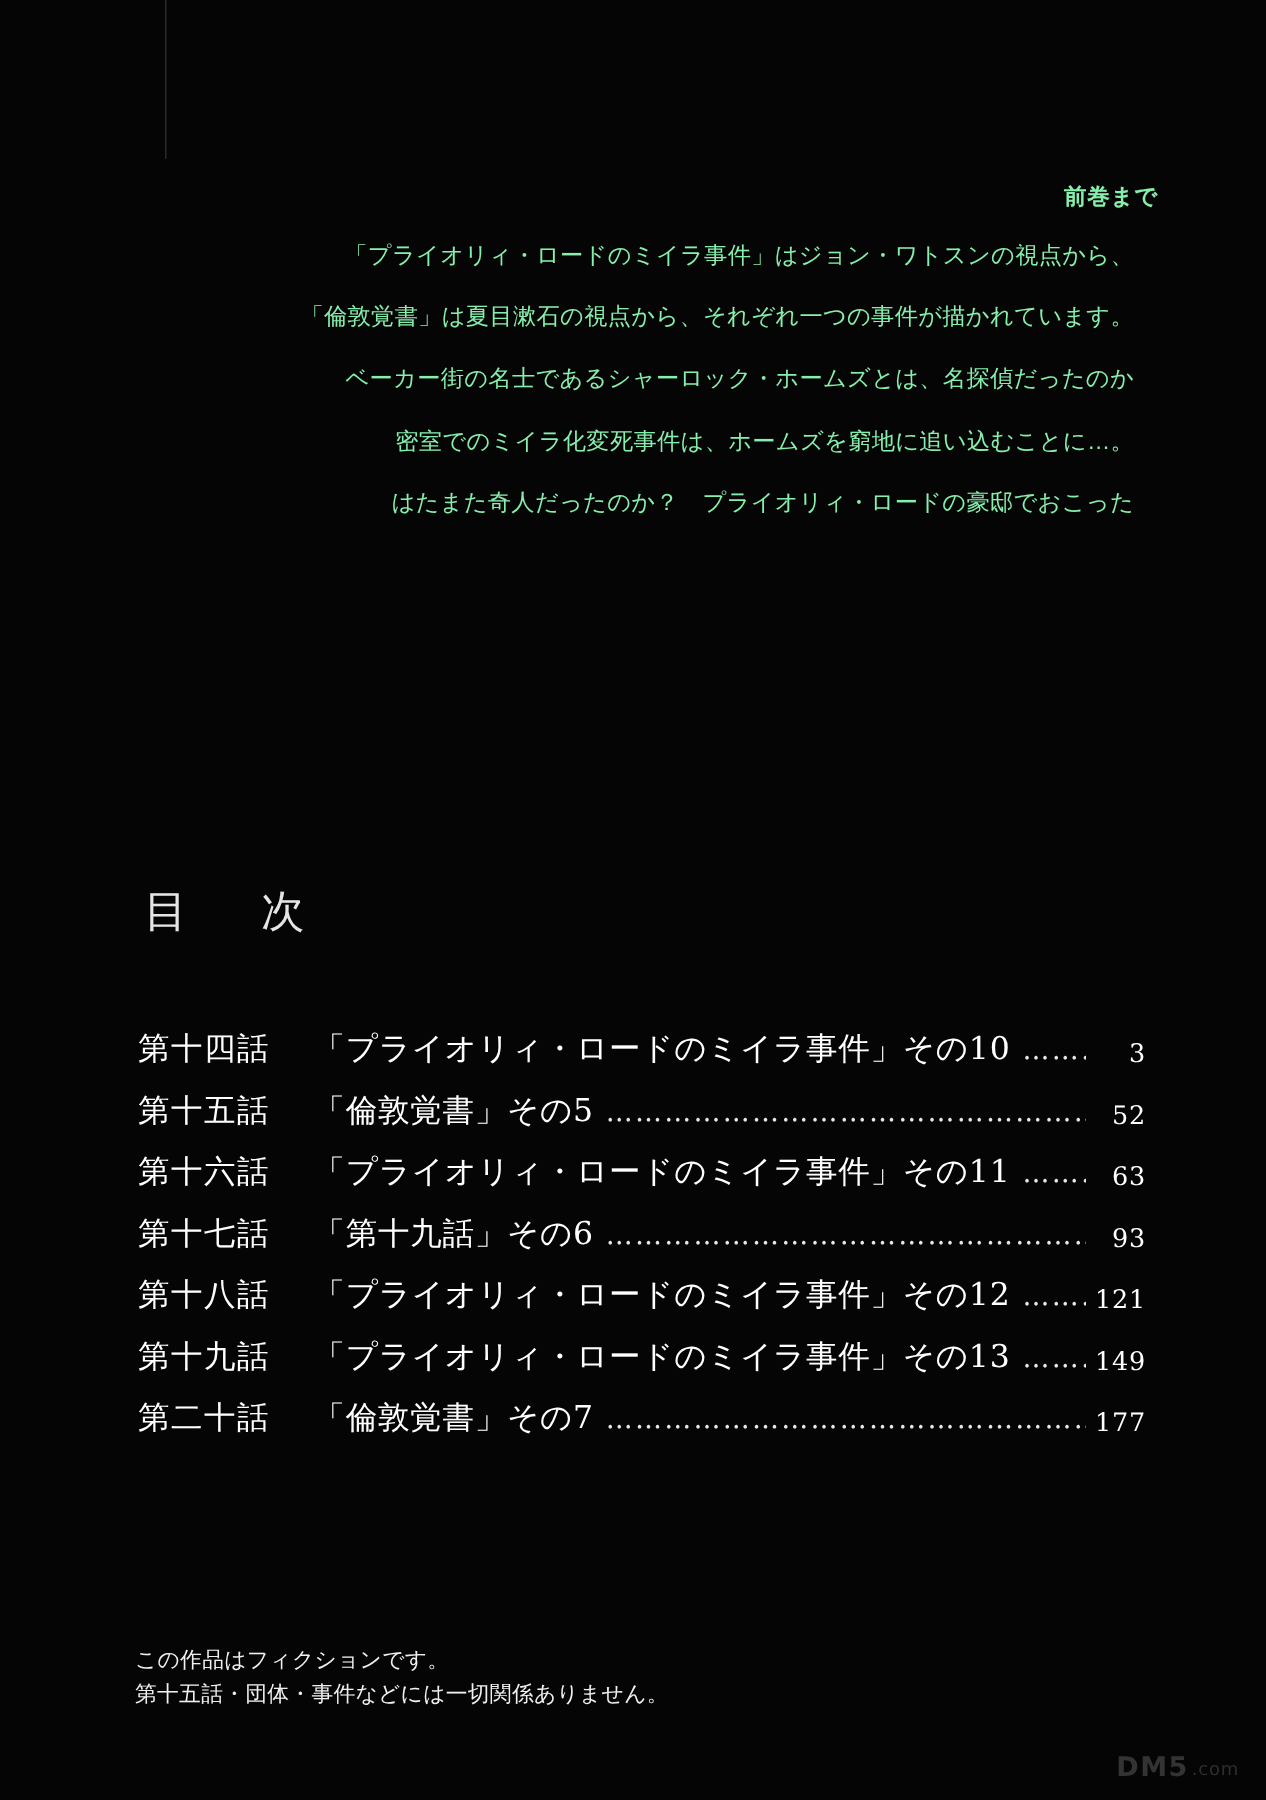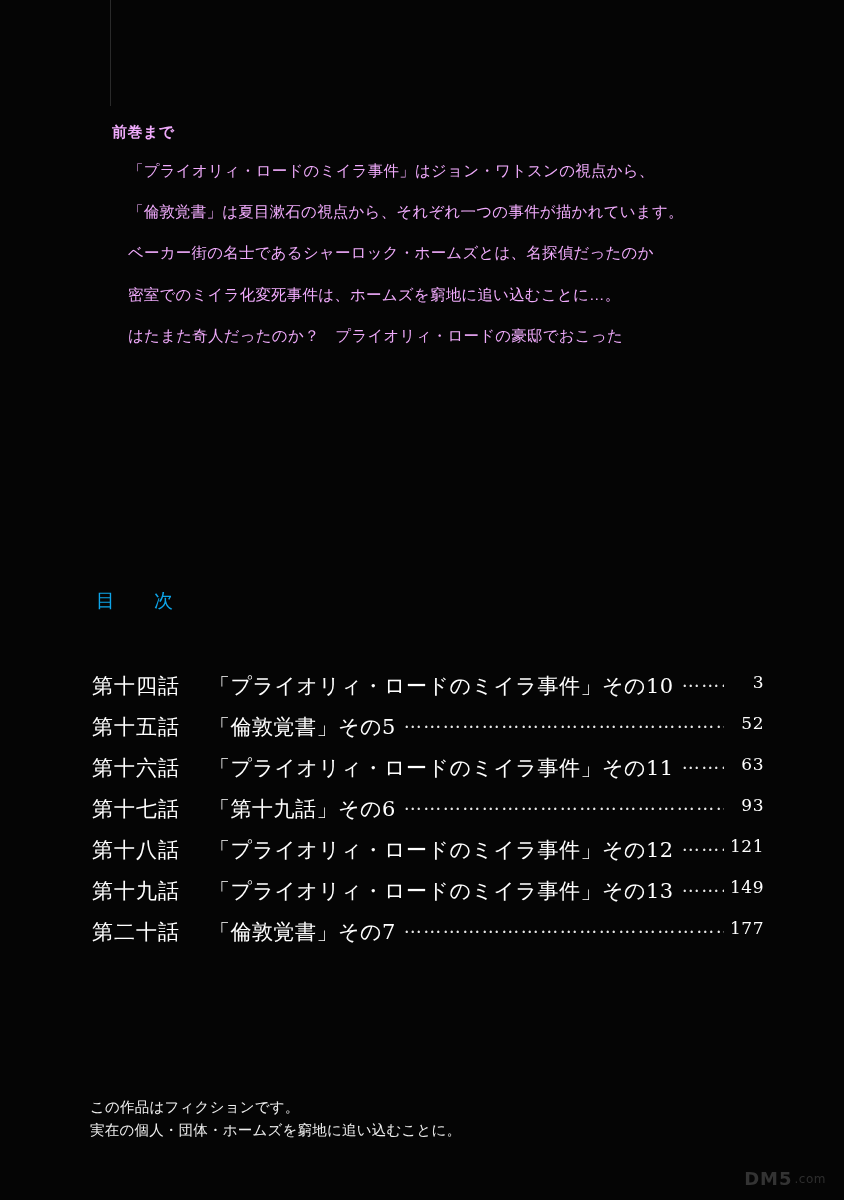--- a/index.html
+++ b/index.html
@@ -38,7 +38,8 @@
     left: 112px;
     top: 122px;
     width: 660px;
-    color: #f0abfc;
+    color: #86efac;
+    text-align: right;
   }
   .synopsis-heading {
     font-size: 15px;

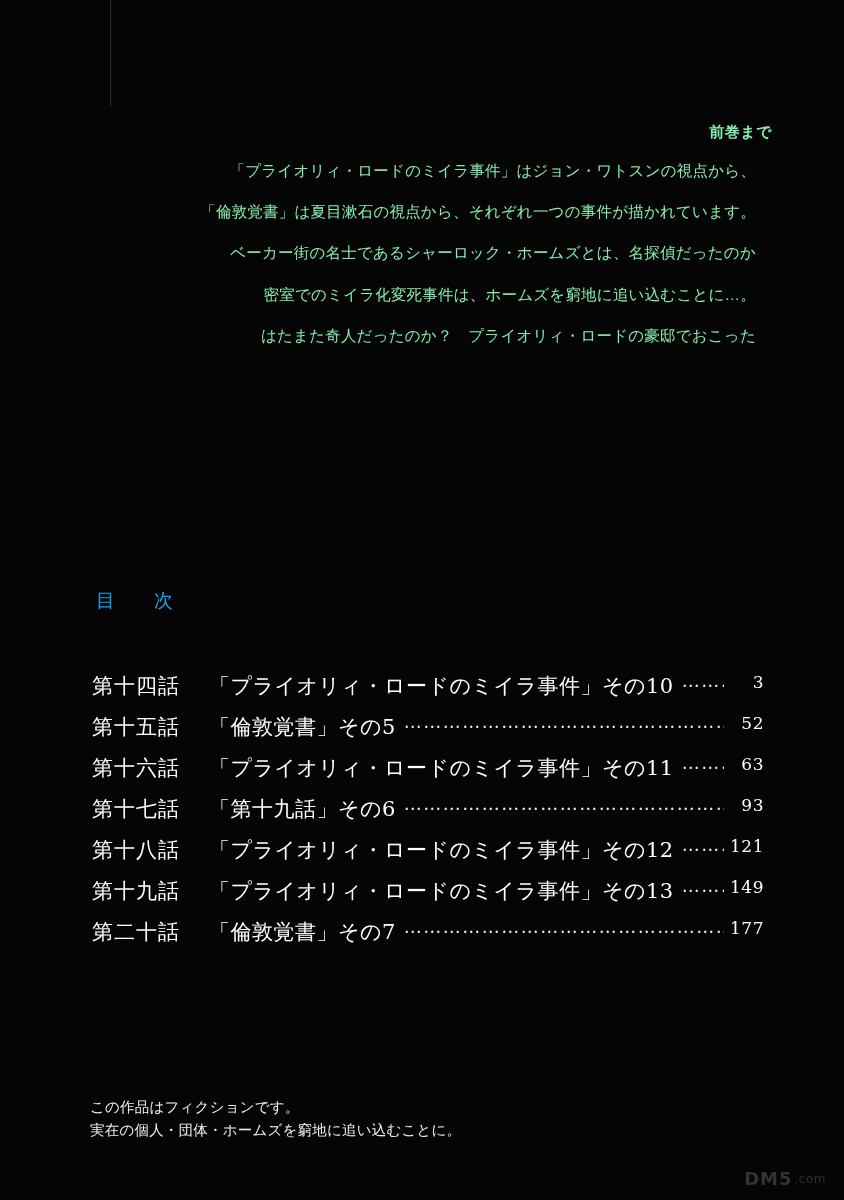--- a/index.html
+++ b/index.html
@@ -62,9 +62,9 @@
     left: 96px;
     top: 588px;
     font-family: Liberation Mono, monospace;
-    font-size: 19px;
+    font-size: 29px;
     letter-spacing: 10px;
-    color: #0ea5e9;
+    color: #e5e5e5;
   }
 
   .toc {

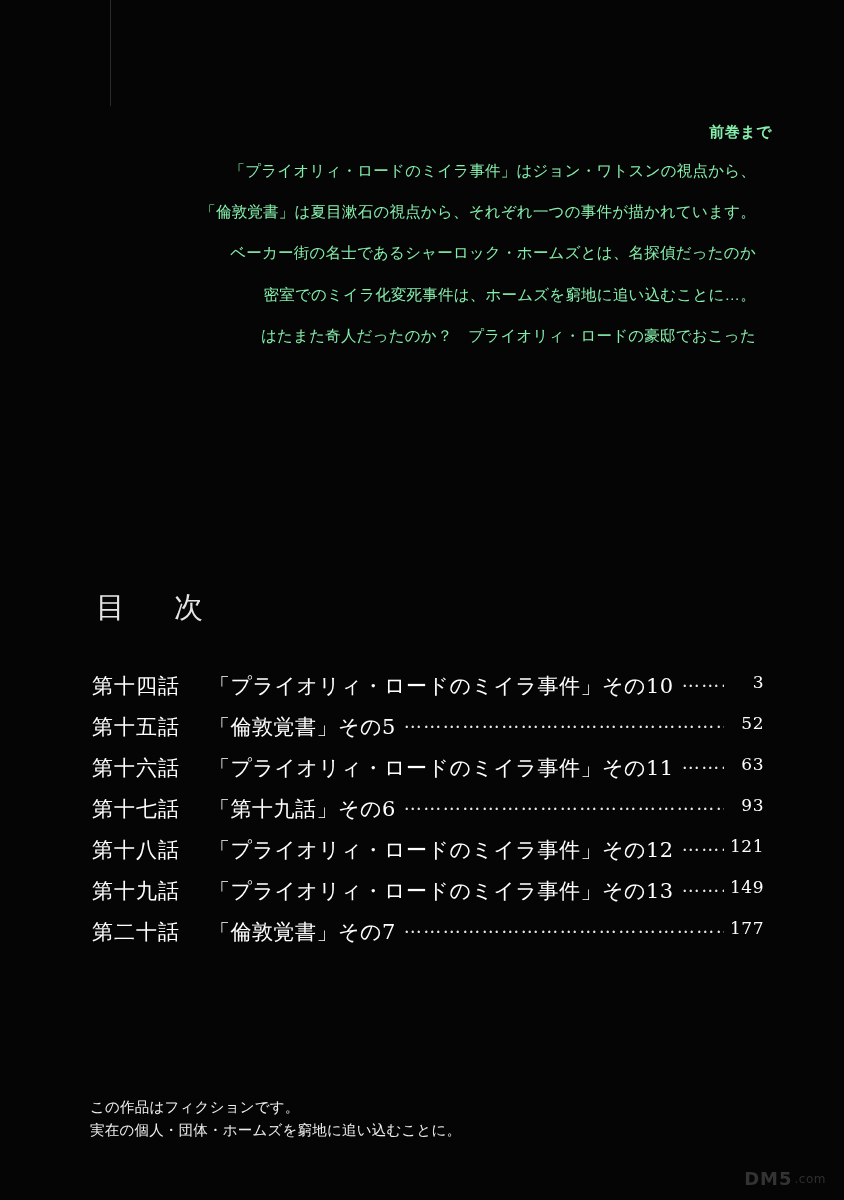--- a/index.html
+++ b/index.html
@@ -75,7 +75,7 @@
   }
   .toc-row {
     display: flex;
-    align-items: flex-start;
+    align-items: flex-end;
     font-family: "DejaVu Serif", serif;
     font-size: 21px;
     color: #ffffff;

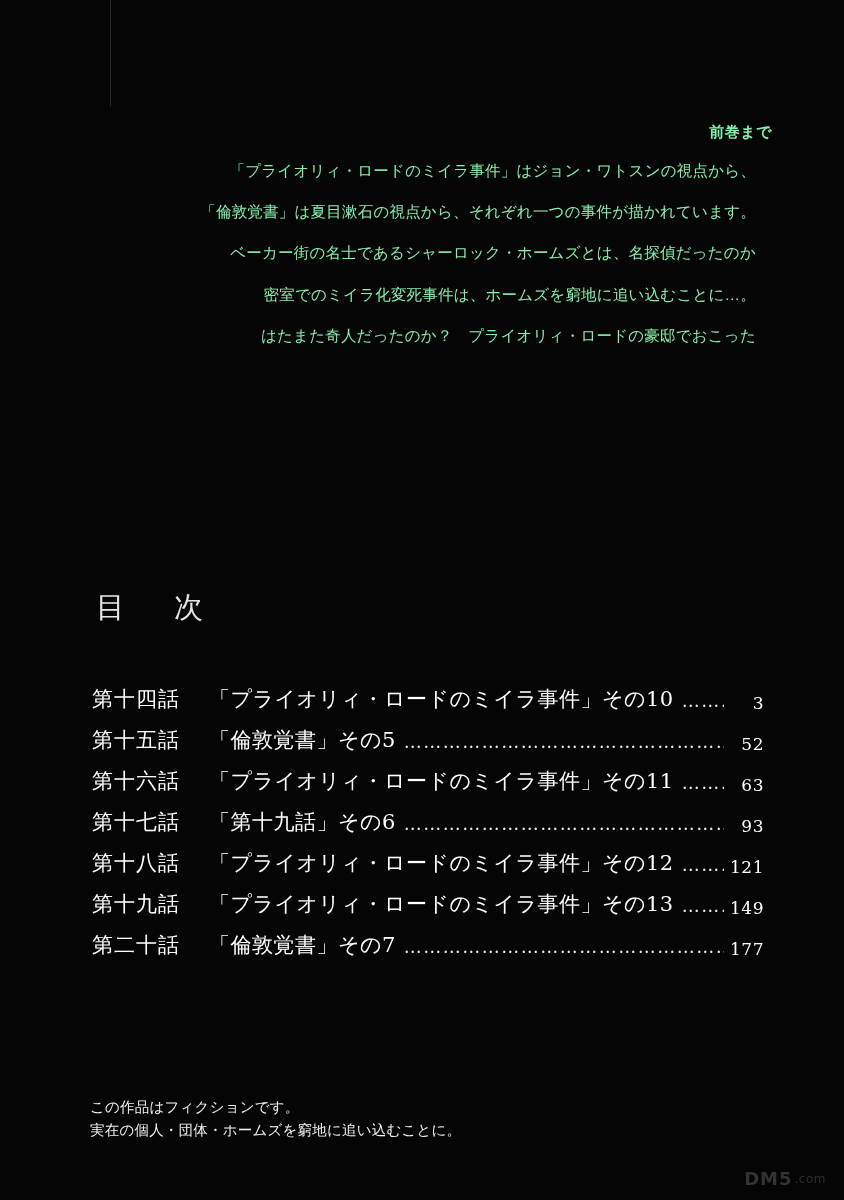--- a/index.html
+++ b/index.html
@@ -224,7 +224,7 @@
 
   <div class="disclaimer">
     <p class="disclaimer-line">この作品はフィクションです。</p>
-    <p class="disclaimer-line">実在の個人・団体・ホームズを窮地に追い込むことに。</p>
+    <p class="disclaimer-line">第十五話・団体・事件などには一切関係ありません。</p>
   </div>
 
   <div class="watermark">

